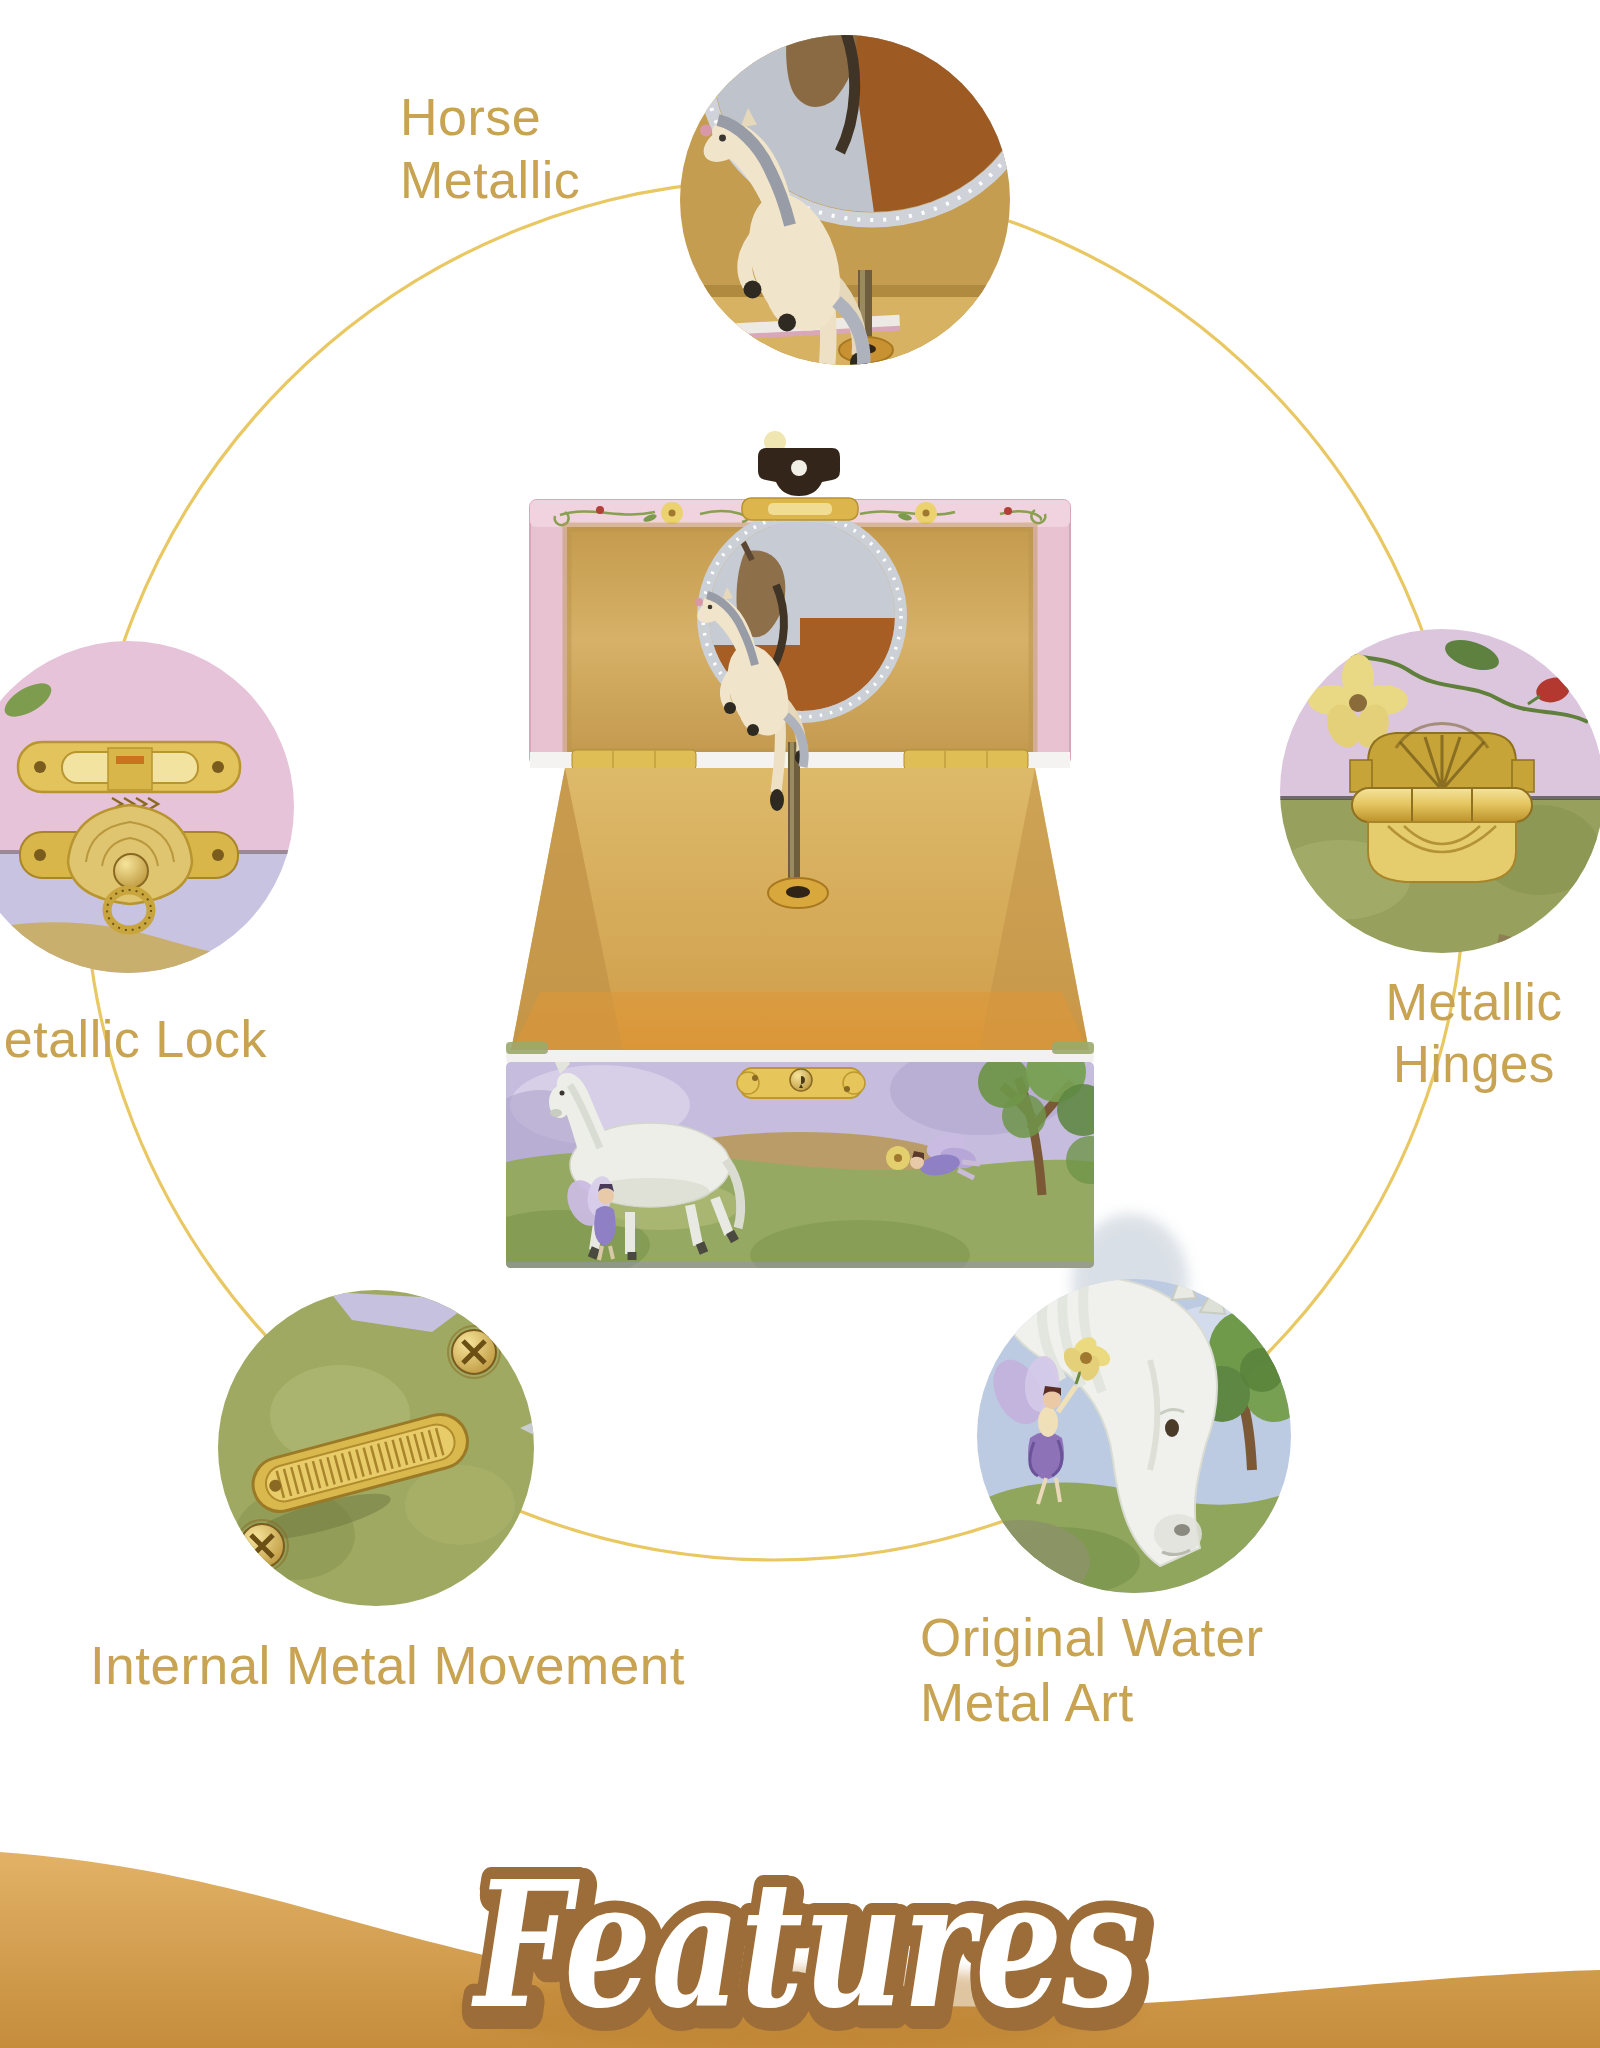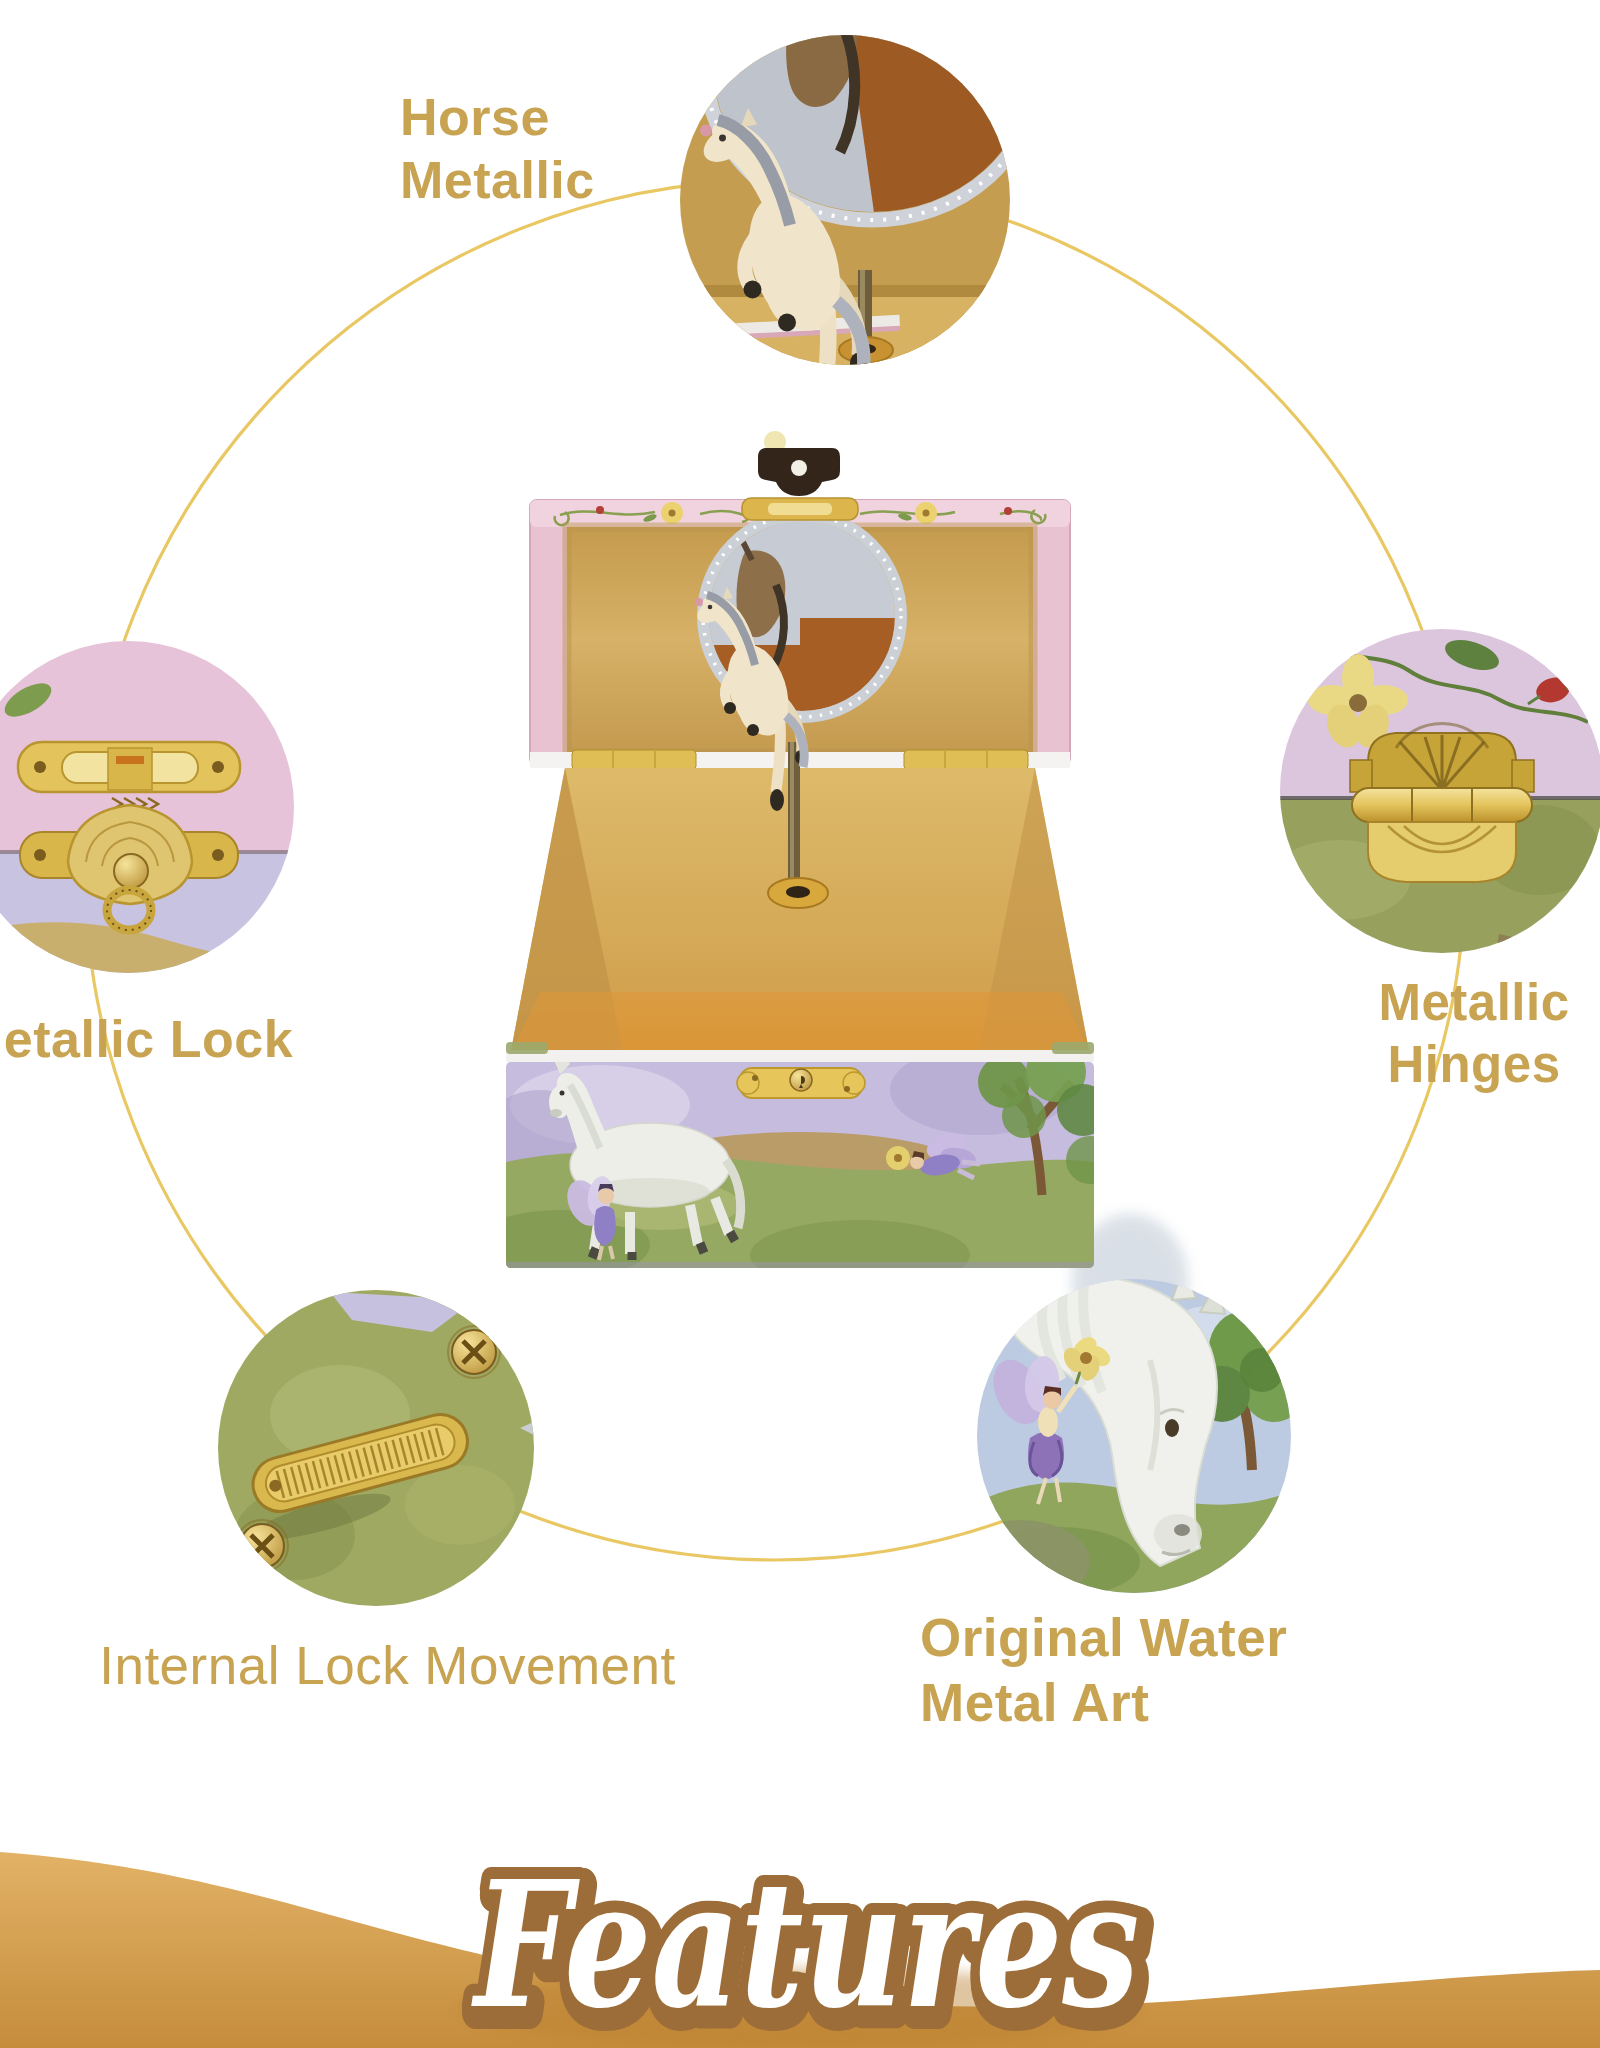--- a/index.html
+++ b/index.html
@@ -6,7 +6,7 @@
   .stage{position:relative;width:1600px;height:2048px;background:#ffffff;overflow:hidden;
          font-family:"Liberation Sans", sans-serif;}
   .stage svg.scene{position:absolute;left:0;top:0;}
-  .callout-label{position:absolute;color:#C7A352;font-weight:700;letter-spacing:.5px;line-height:1.22;}
+  .callout-label{position:absolute;color:#C7A352;font-weight:400;letter-spacing:.5px;line-height:1.22;}
   .lbl-horse-figurine{left:400px;top:86px;font-size:52px;text-align:left;}
   .lbl-metallic-lock{left:-40px;top:1008px;font-size:52px;white-space:nowrap;}
   .lbl-metallic-hinges{left:1314px;top:972px;width:320px;font-size:51px;text-align:center;}

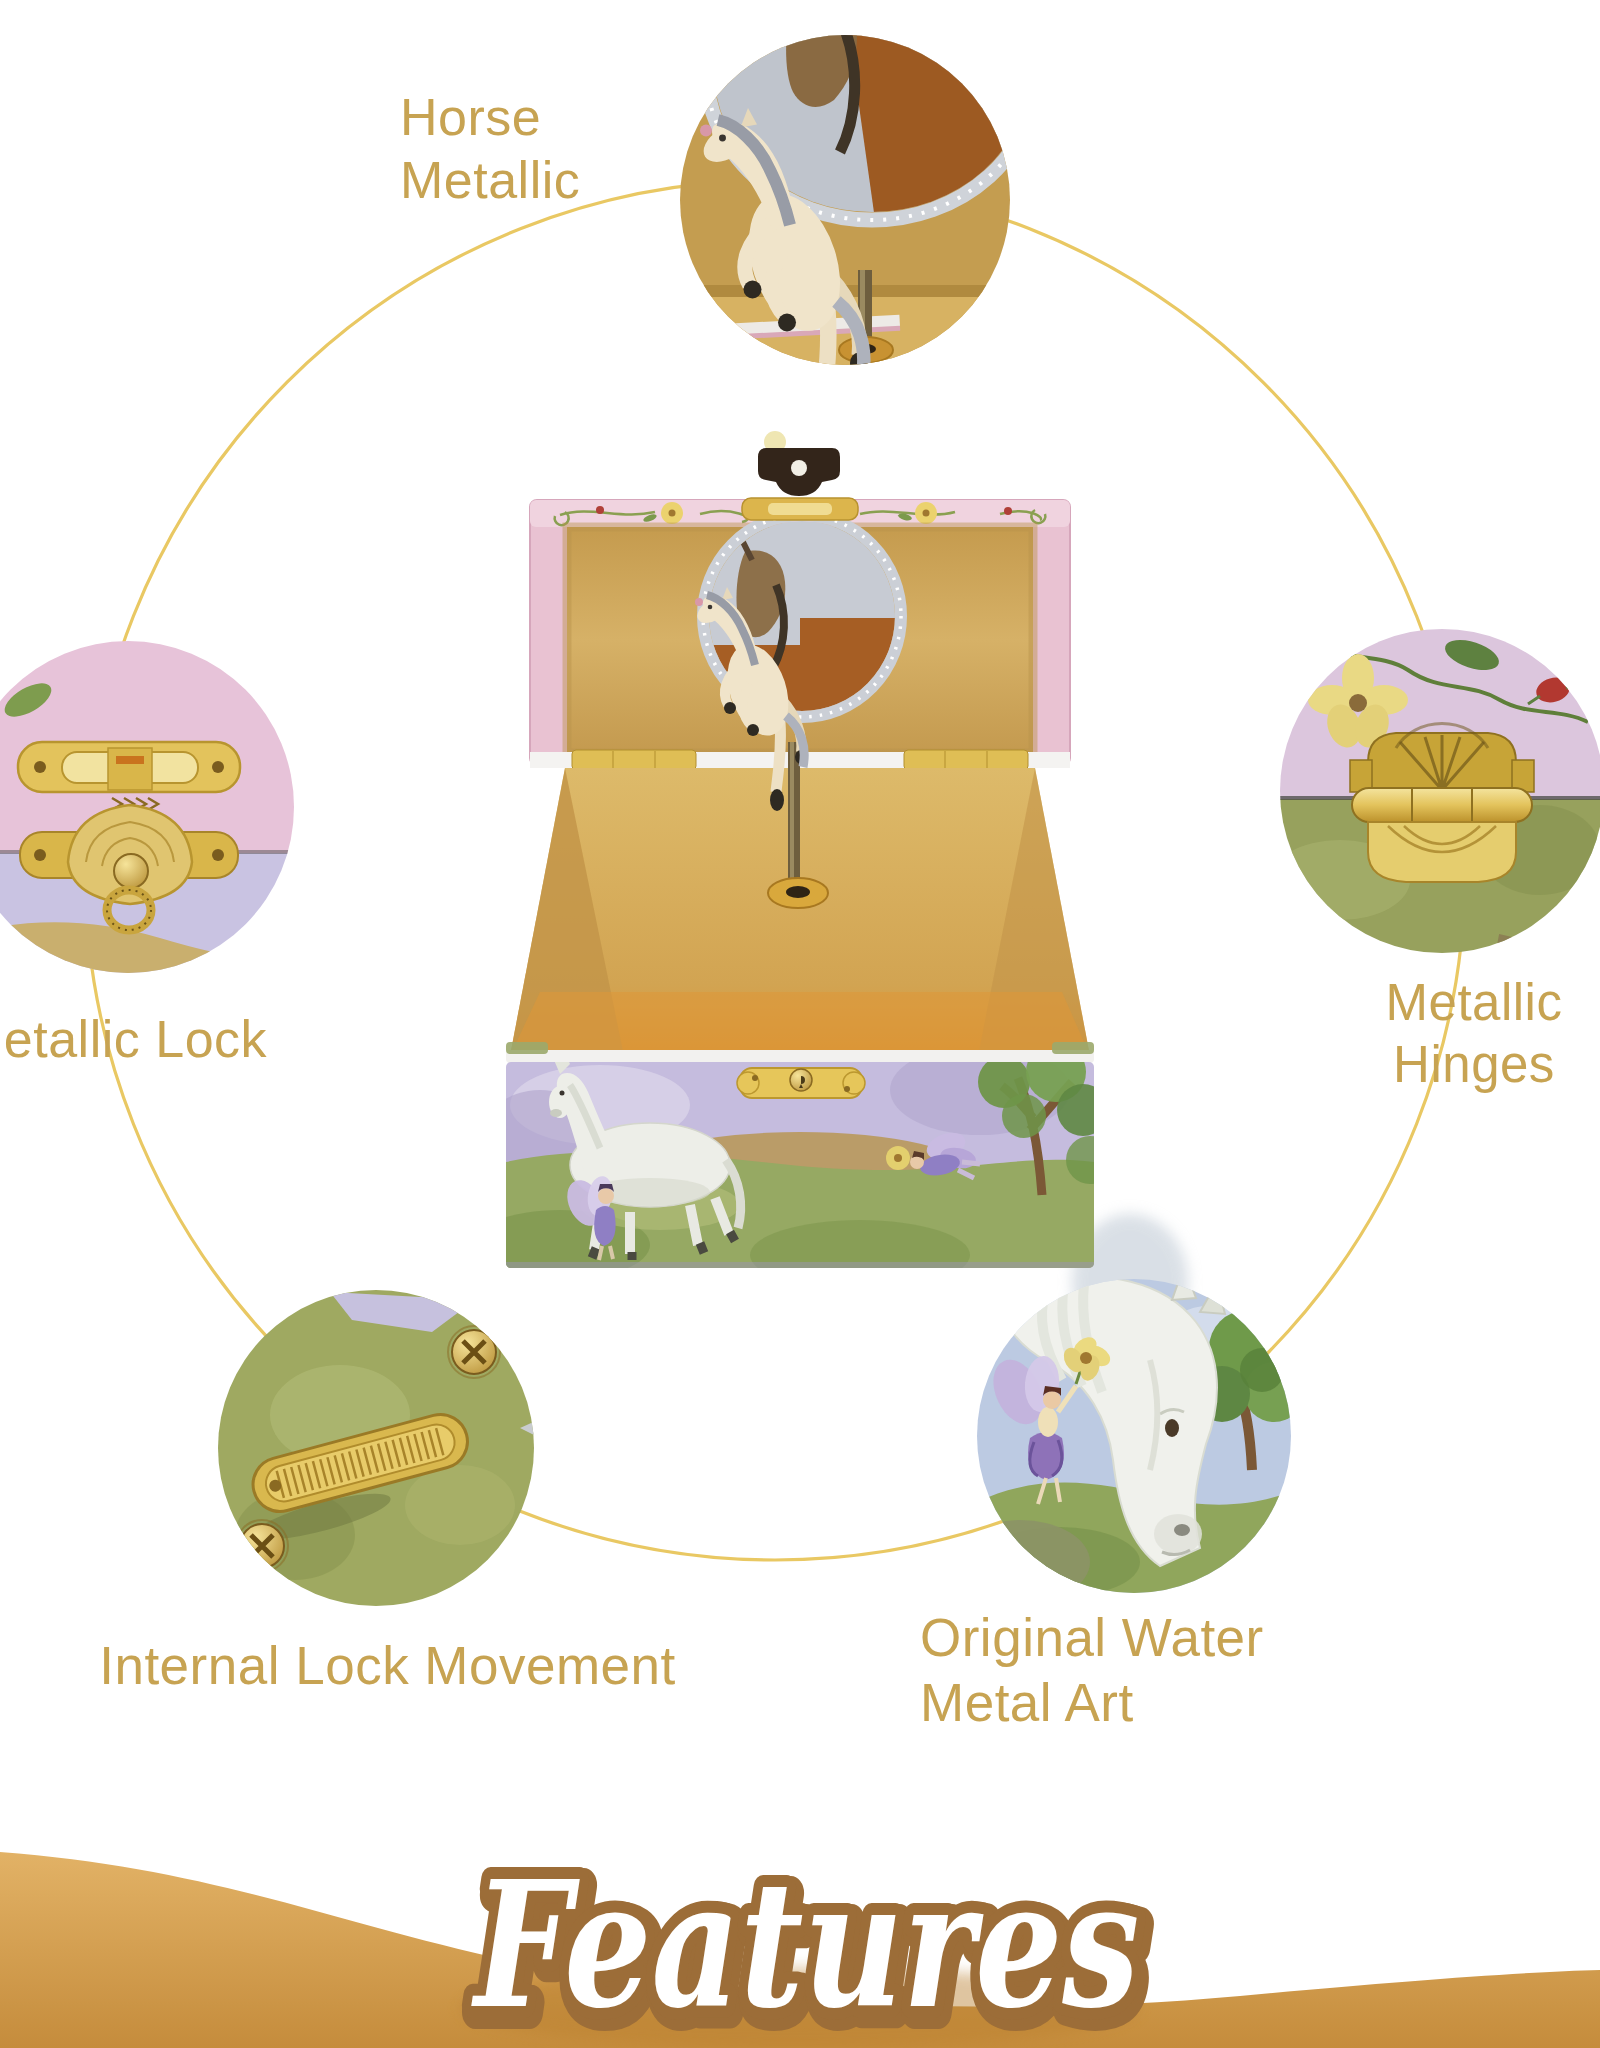--- a/index.html
+++ b/index.html
@@ -423,7 +423,7 @@
 </div>
 
 <div class="callout-label lbl-internal-movement">
-  <span class="lbl-line">Internal Lock Movement</span>
+  <span class="lbl-line">Internal Metal Movement</span>
 </div>
 
 <div class="callout-label lbl-watercolor-art">

